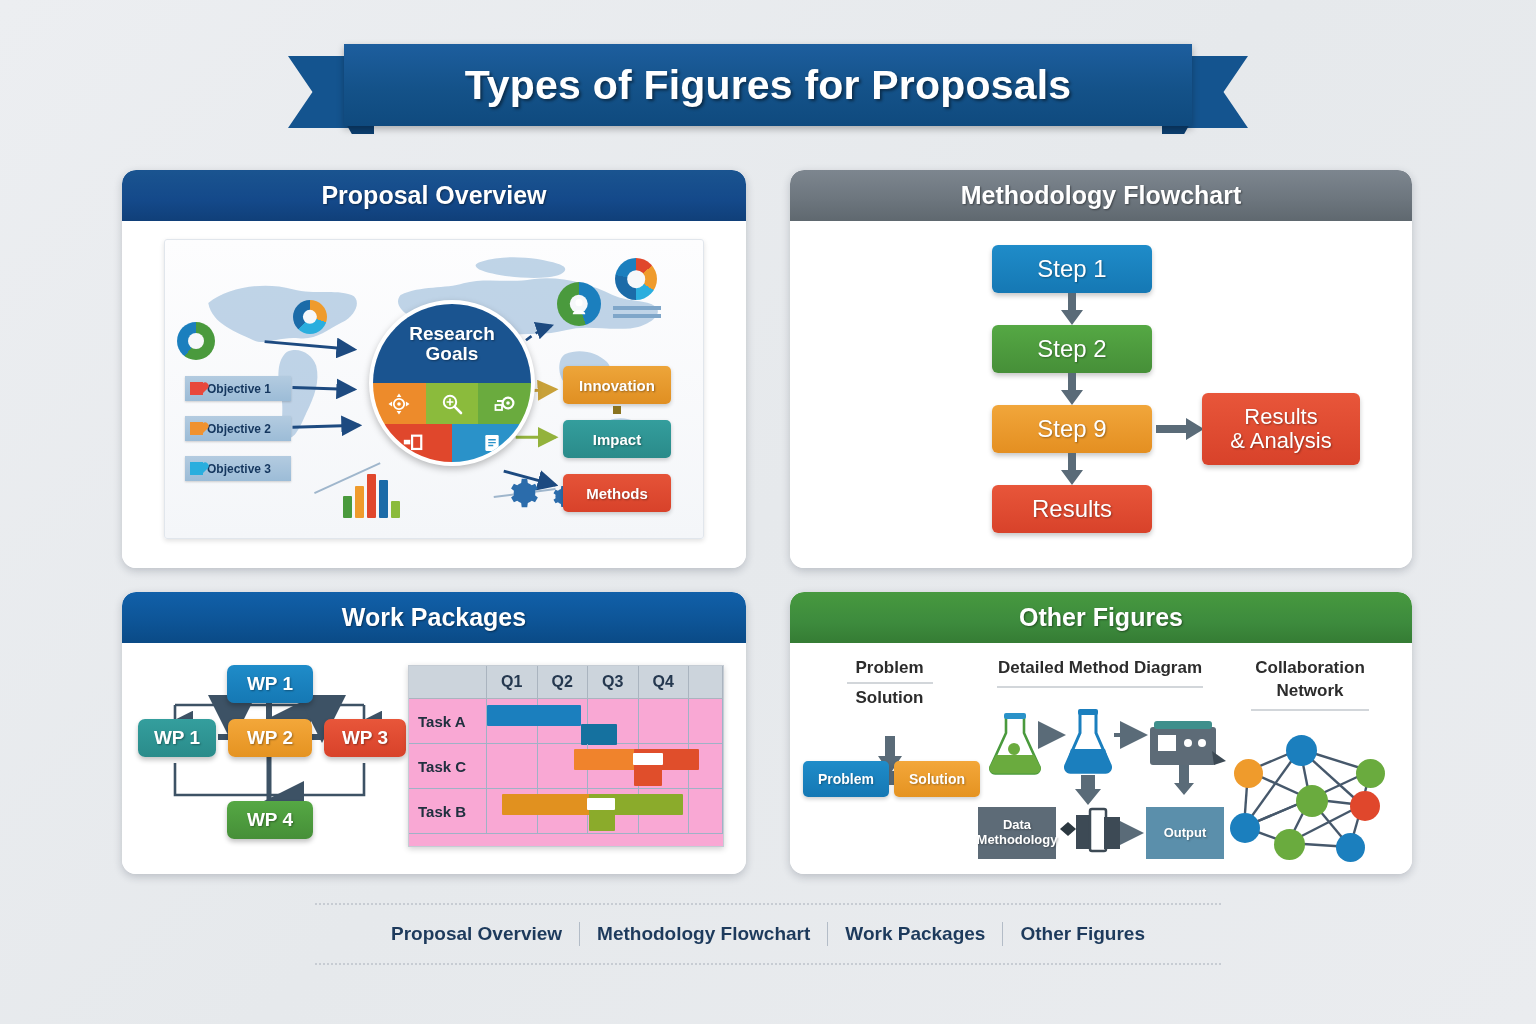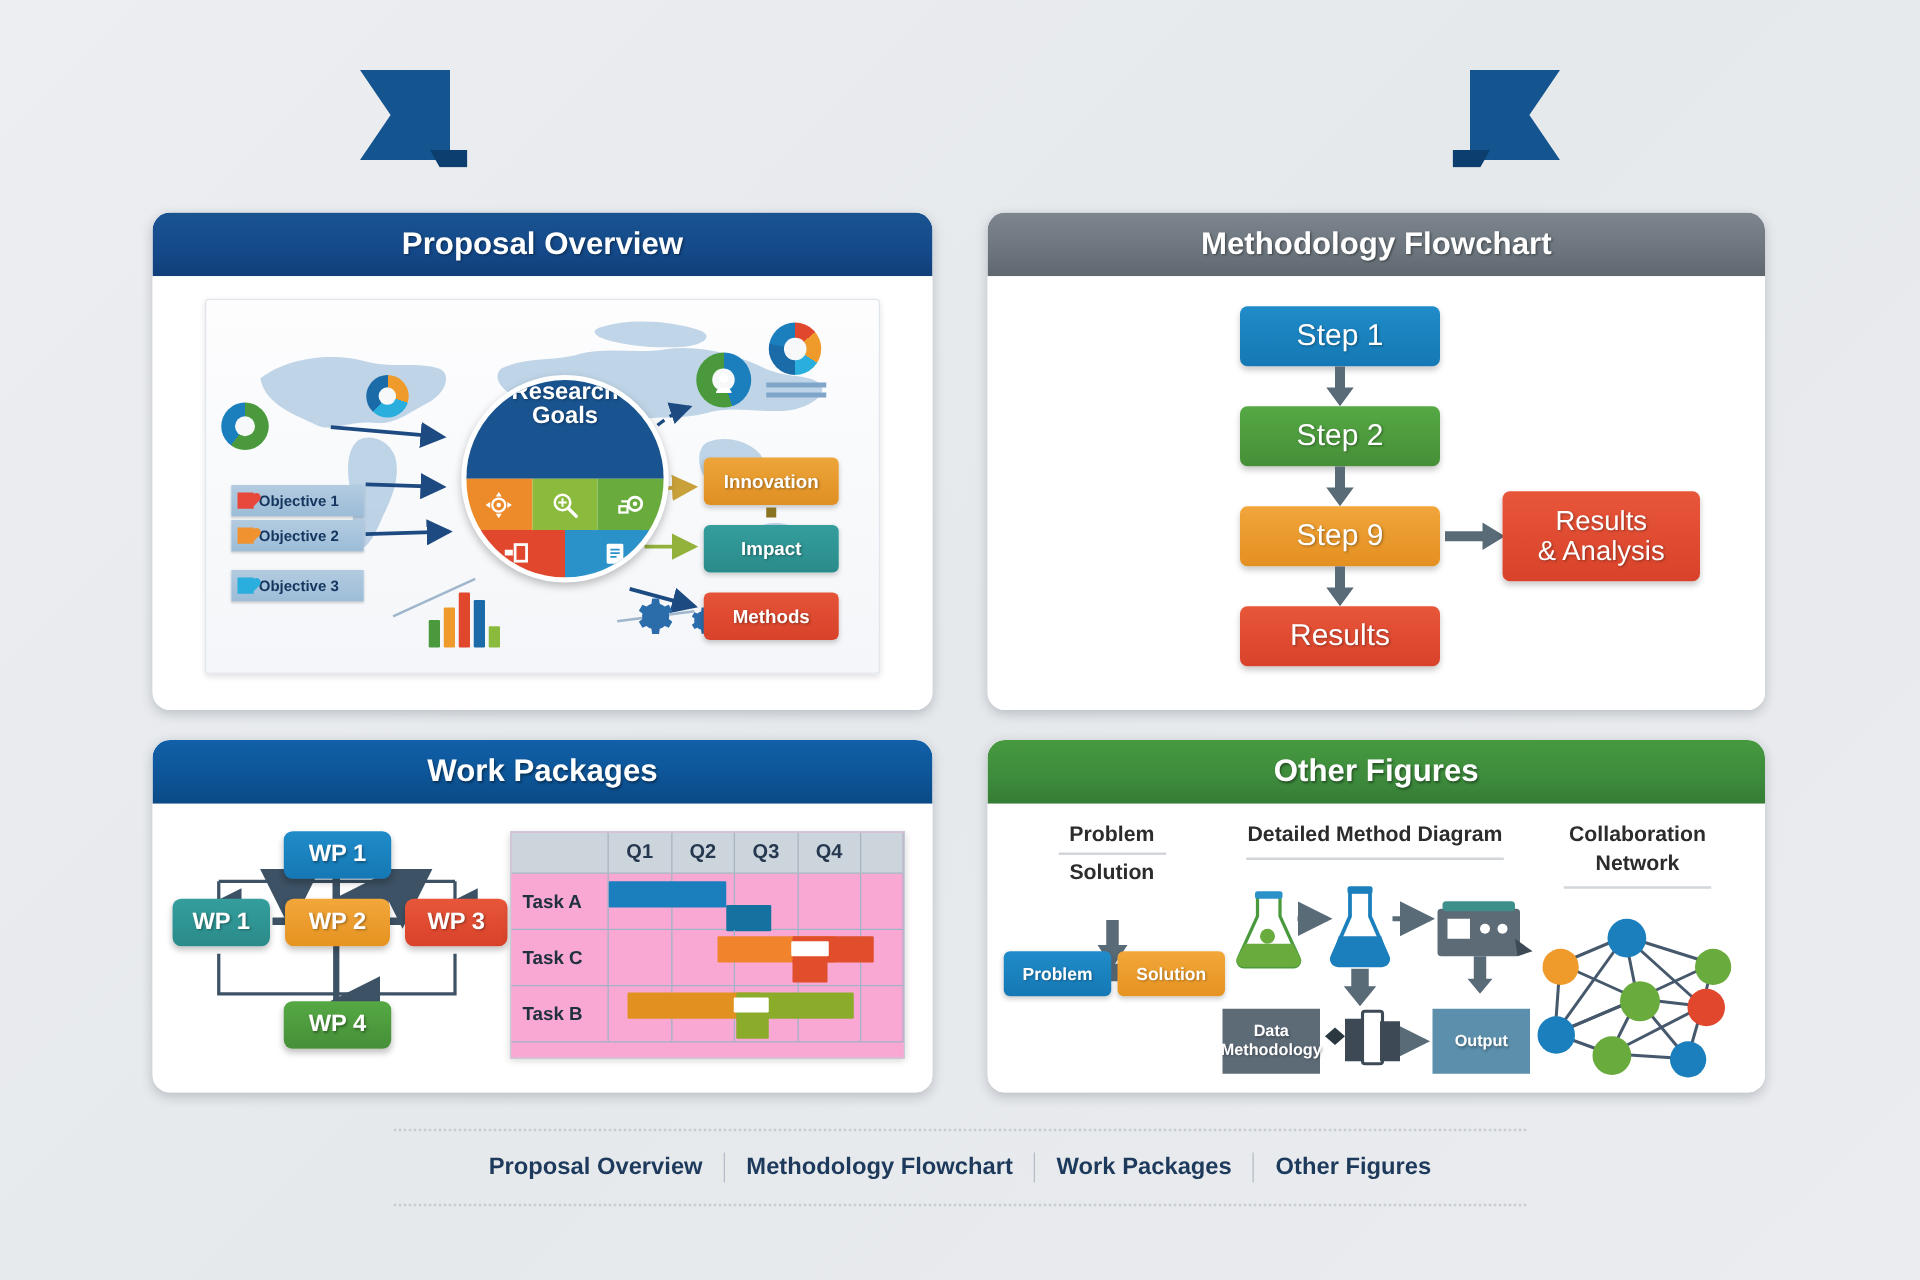--- a/index.html
+++ b/index.html
@@ -184,6 +184,9 @@
     <div class="ribbon-tail right"></div>
     <div class="ribbon-fold left"></div>
     <div class="ribbon-fold right"></div>
+    <div class="ribbon-main">
+      <div class="ribbon-title">Types of Figures for Proposals</div>
+    </div>
   </div>
 
   <div class="panel" id="panel-overview">

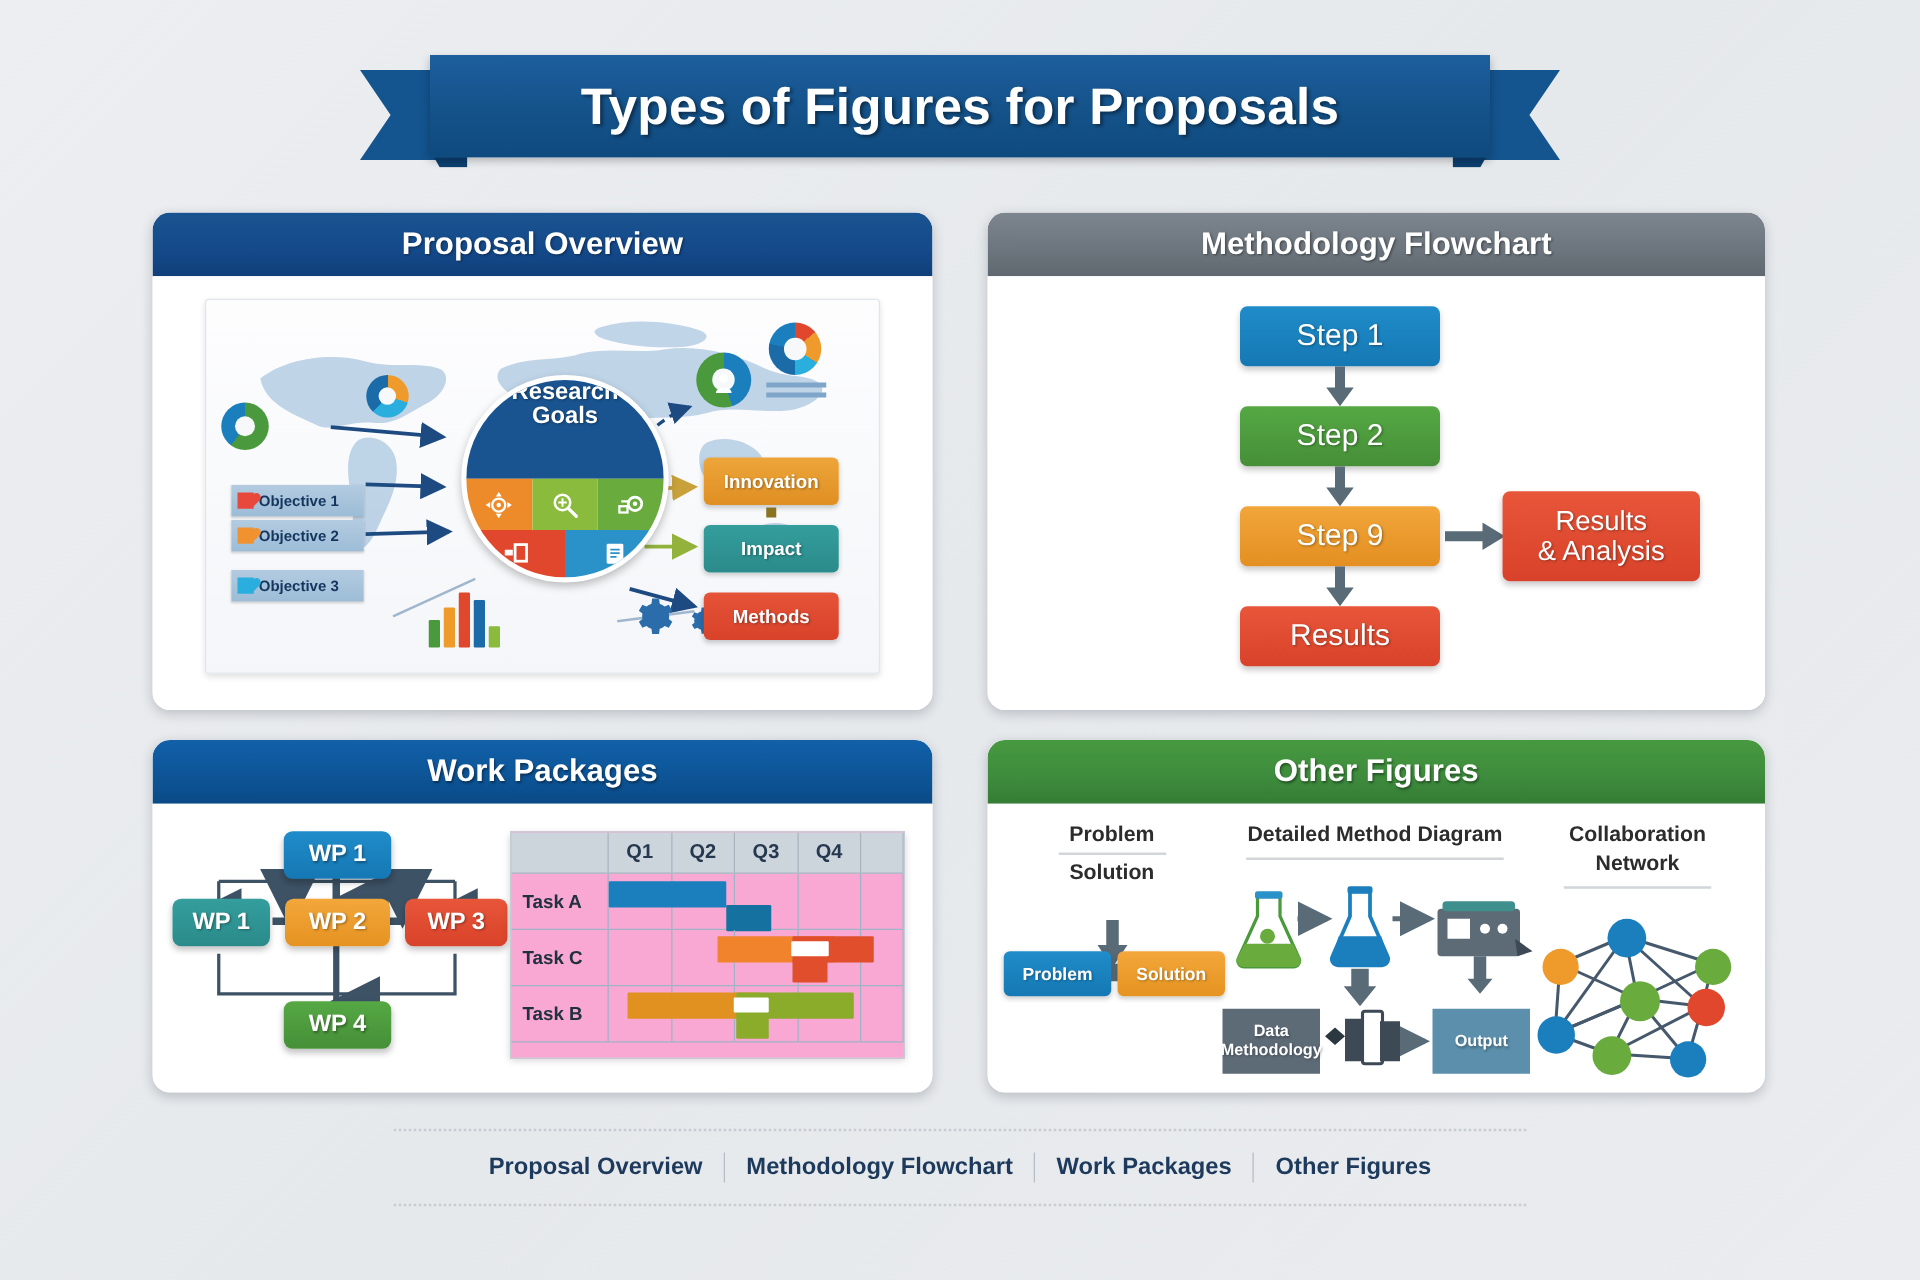--- a/index.html
+++ b/index.html
@@ -82,7 +82,7 @@
   }
   .goal-top {
     position: absolute; left: 0; top: 0; width: 100%; height: 50%;
-    background: #1a5490; display: flex; align-items: flex-start; justify-content: center;
+    background: #1a5490; display: flex; align-items: center; justify-content: center;
   }
   .goal-top span {
     color: #fff; font-size: 19px; font-weight: bold; line-height: 1.02; text-align: center;

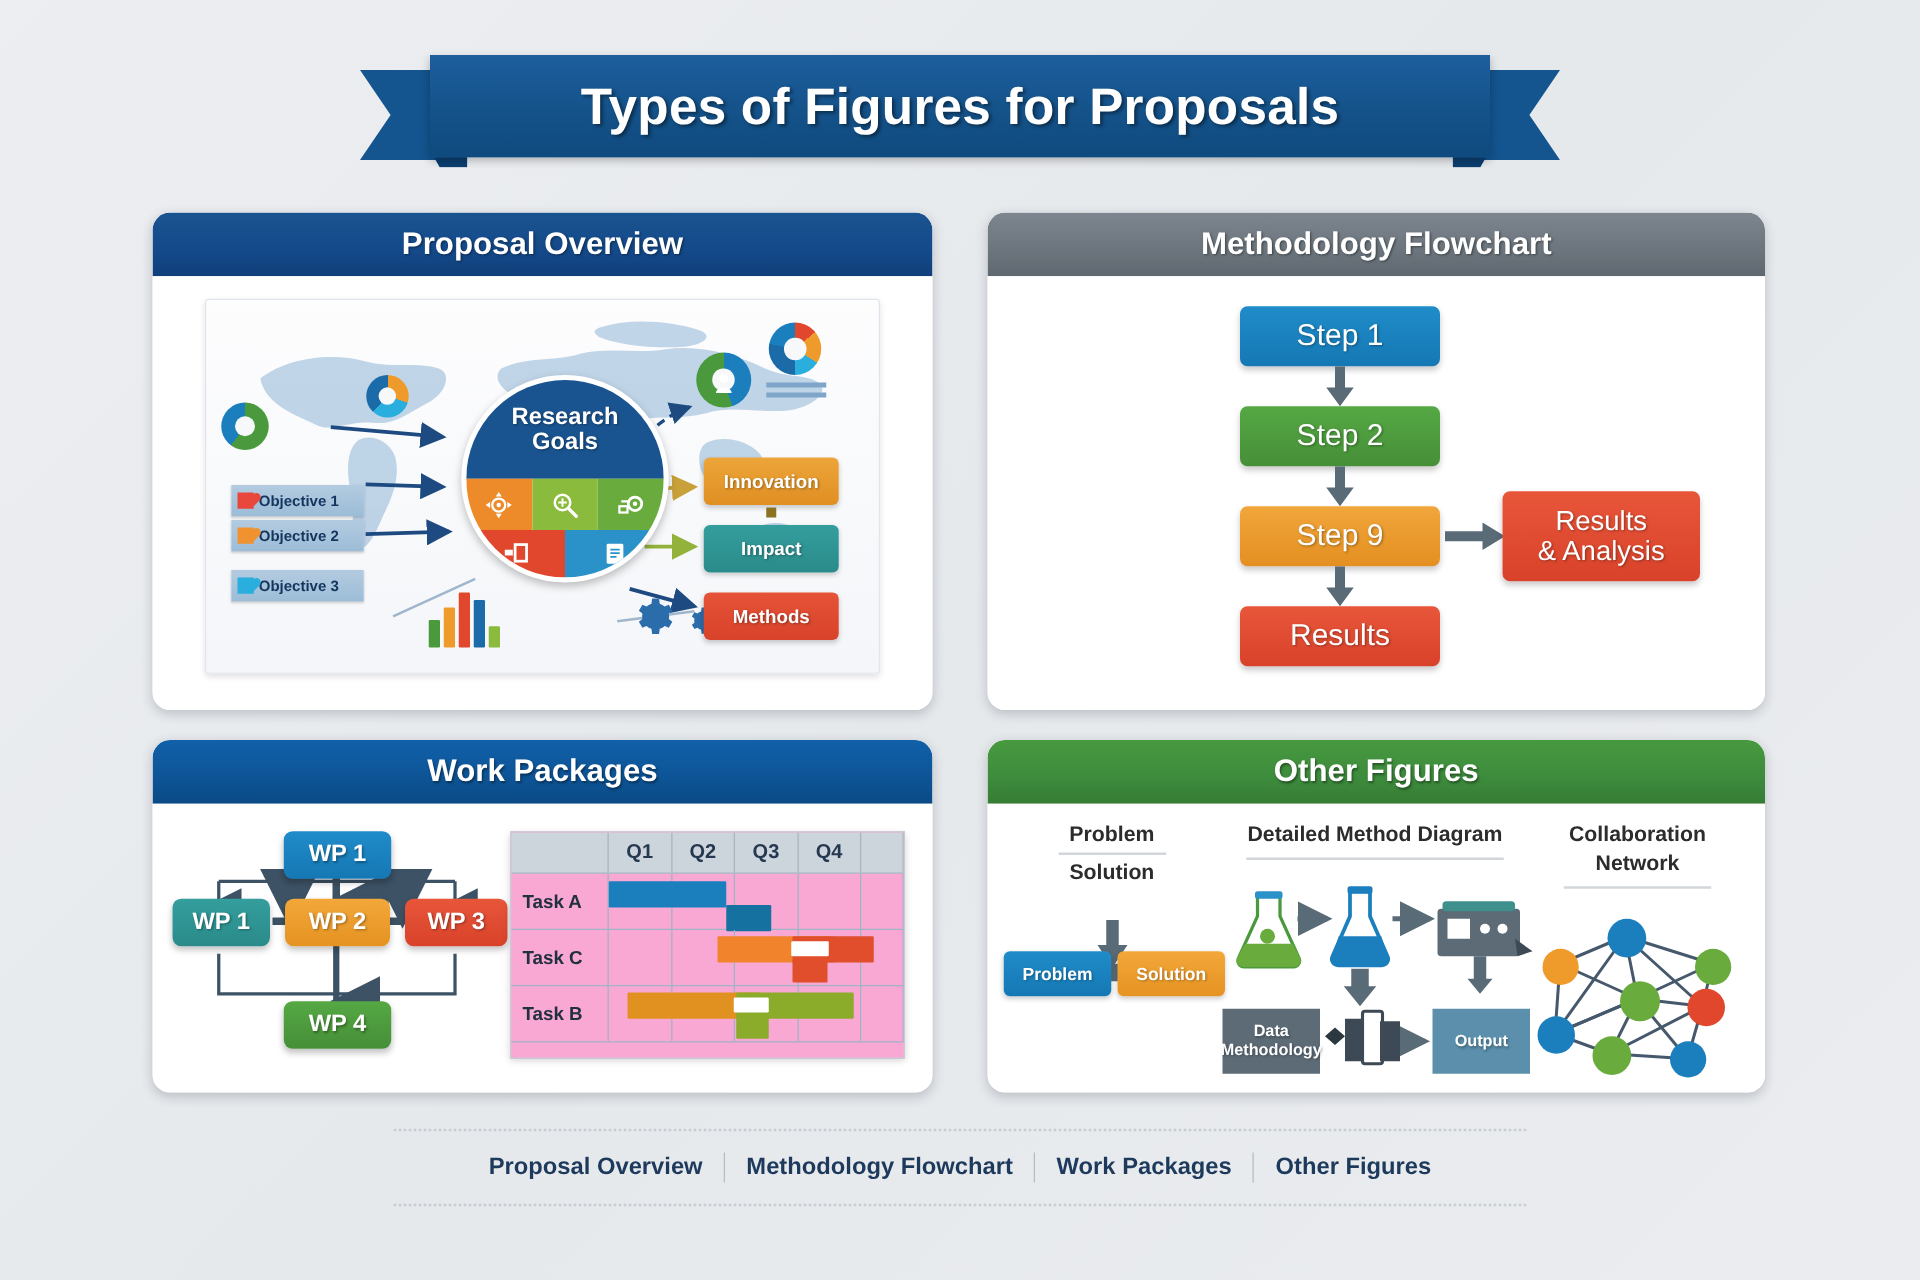--- a/index.html
+++ b/index.html
@@ -208,7 +208,7 @@
           </g>
         </svg>
 
-        <div class="obj-box" style="top:148px">
+        <div class="obj-box" style="top:136px">
           <span class="heart" style="background:#e8483c"></span>
           <span class="obj-label">Objective 1</span>
         </div>

